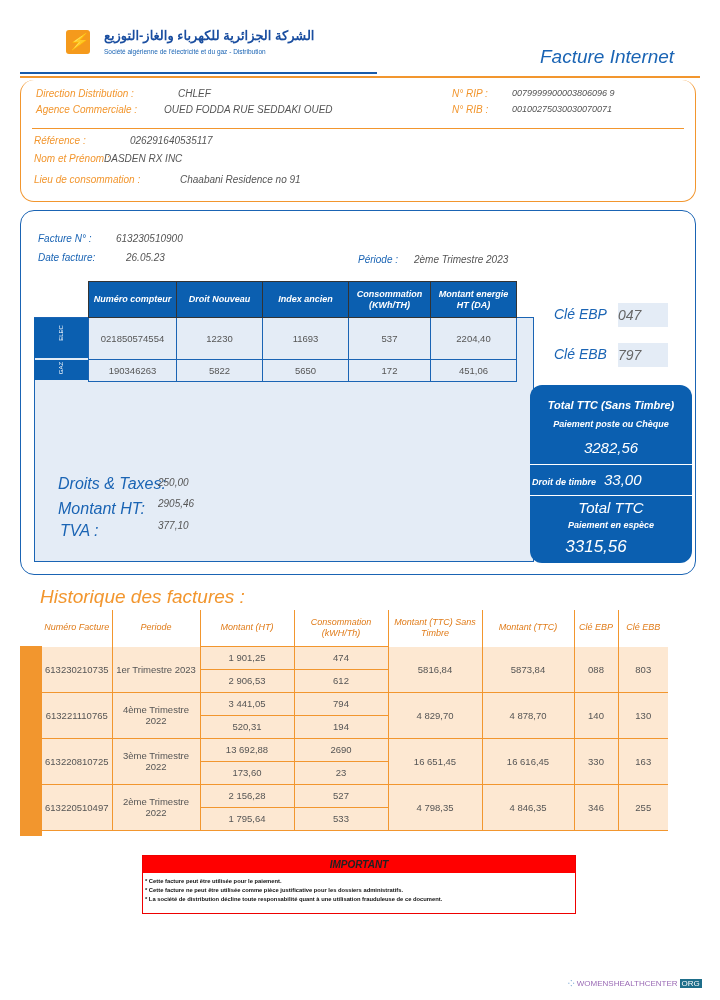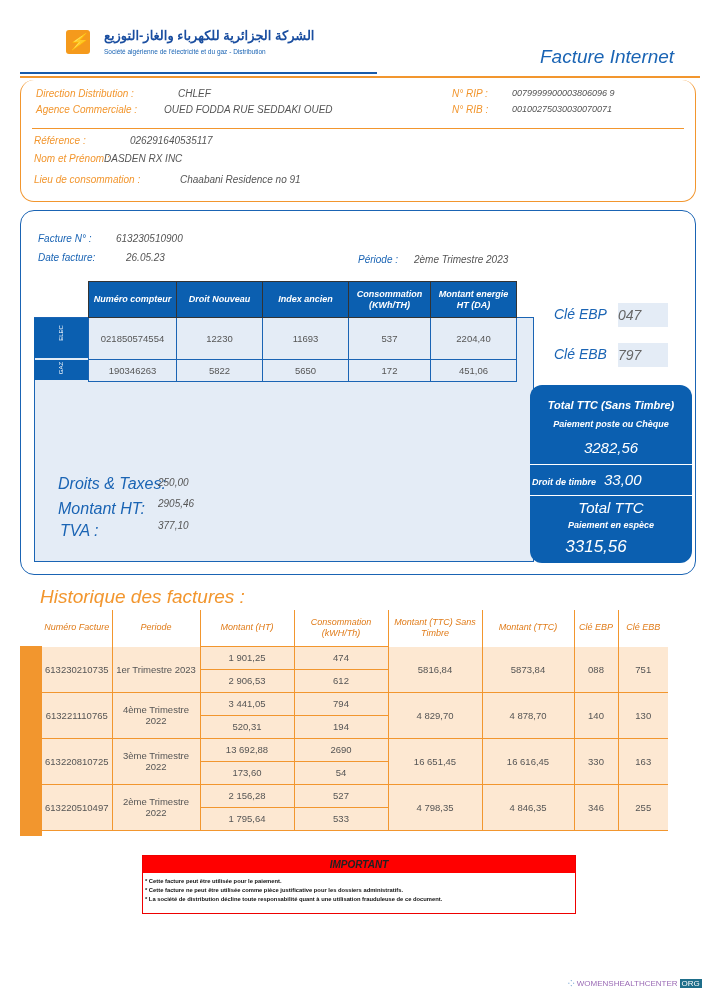--- a/index.html
+++ b/index.html
@@ -182,7 +182,7 @@
         <td rowspan="2">5816,84</td>
         <td rowspan="2">5873,84</td>
         <td rowspan="2">088</td>
-        <td rowspan="2" style="border-right:none">751</td>
+        <td rowspan="2" style="border-right:none">803</td>
       </tr>
   <tr>
         <td class="amt">2 906,53</td>

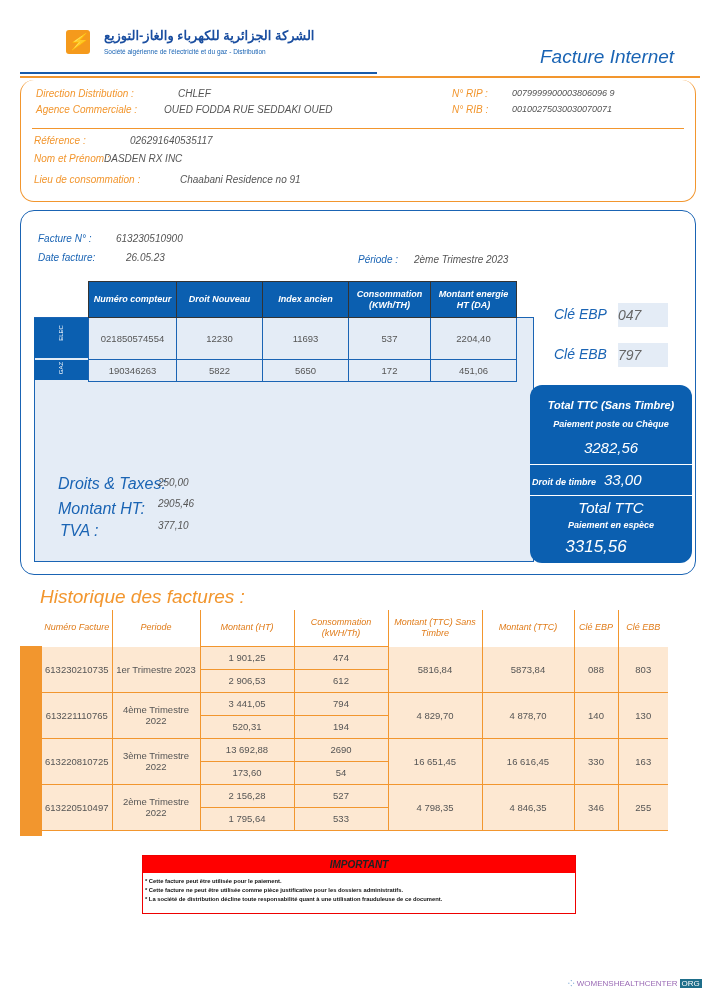--- a/index.html
+++ b/index.html
@@ -214,7 +214,7 @@
       </tr>
   <tr>
         <td class="amt">173,60</td>
-        <td class="amt">54</td>
+        <td class="amt">23</td>
       </tr>
   <tr>
         <td rowspan="2" style="border-left:none">613220510497</td>

